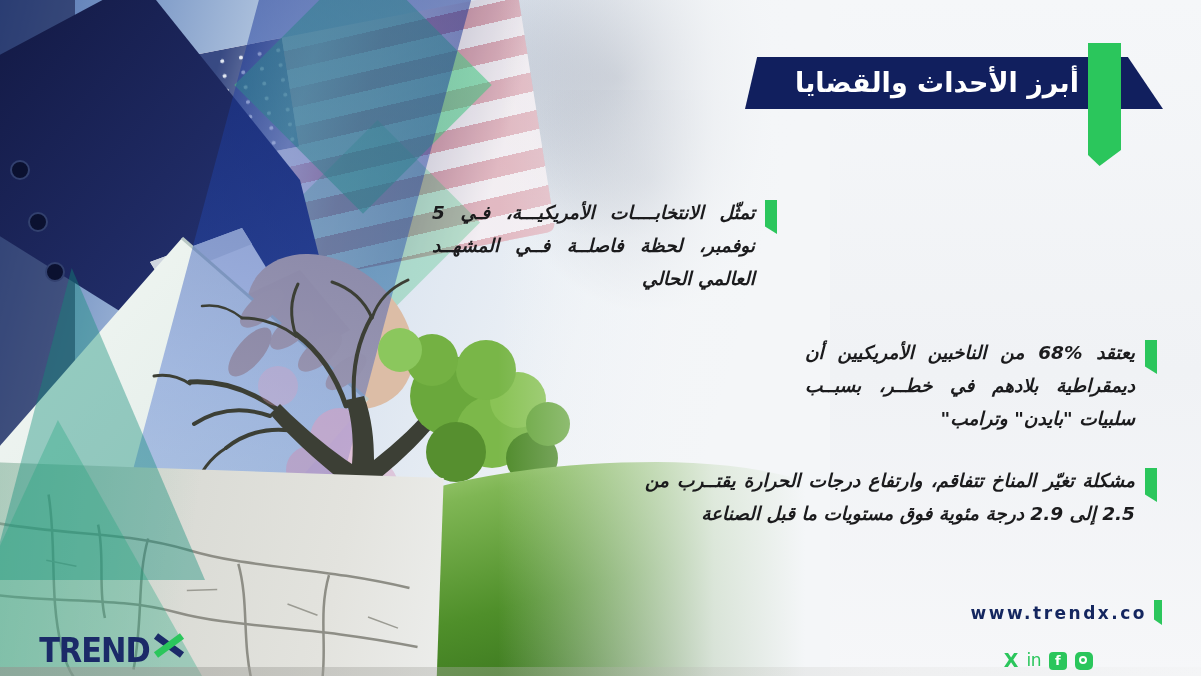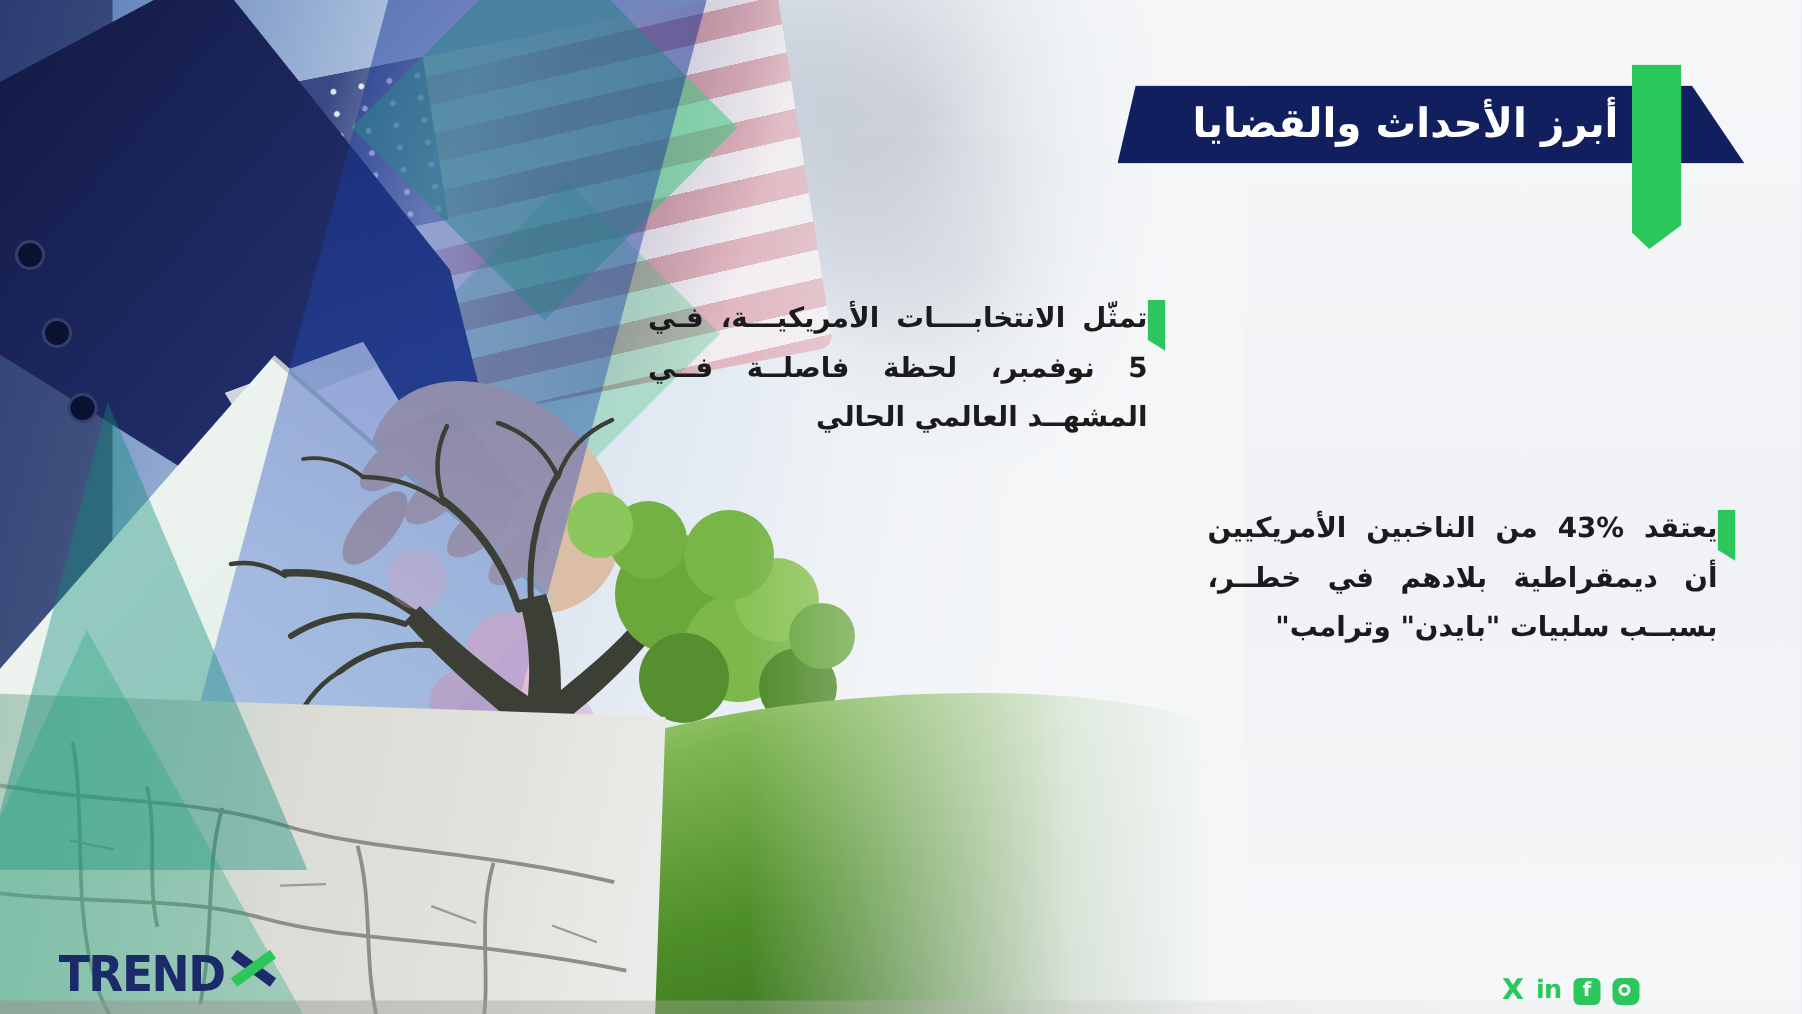--- a/index.html
+++ b/index.html
@@ -65,7 +65,7 @@
   .green-bar{position:absolute;left:1088px;top:43px;width:33px;height:123px;background:#2bc65c;
     clip-path:polygon(0 0,100% 0,100% 87%,35% 100%,0 91%);}
   
-  .bullet{position:absolute;z-index:30;display:flex;direction:rtl;}
+  .bullet{position:absolute;z-index:30;display:flex;gap:10px;direction:rtl;font-style:italic;}
   .marker{flex:0 0 12px;width:12px;height:34px;margin-top:4px;background:#2bc65c;
     clip-path:polygon(0 0,100% 0,100% 100%,0 78%);}
   .bullet p{margin:0;font-size:18.5px;line-height:33px;font-weight:700;color:#1b1b1d;

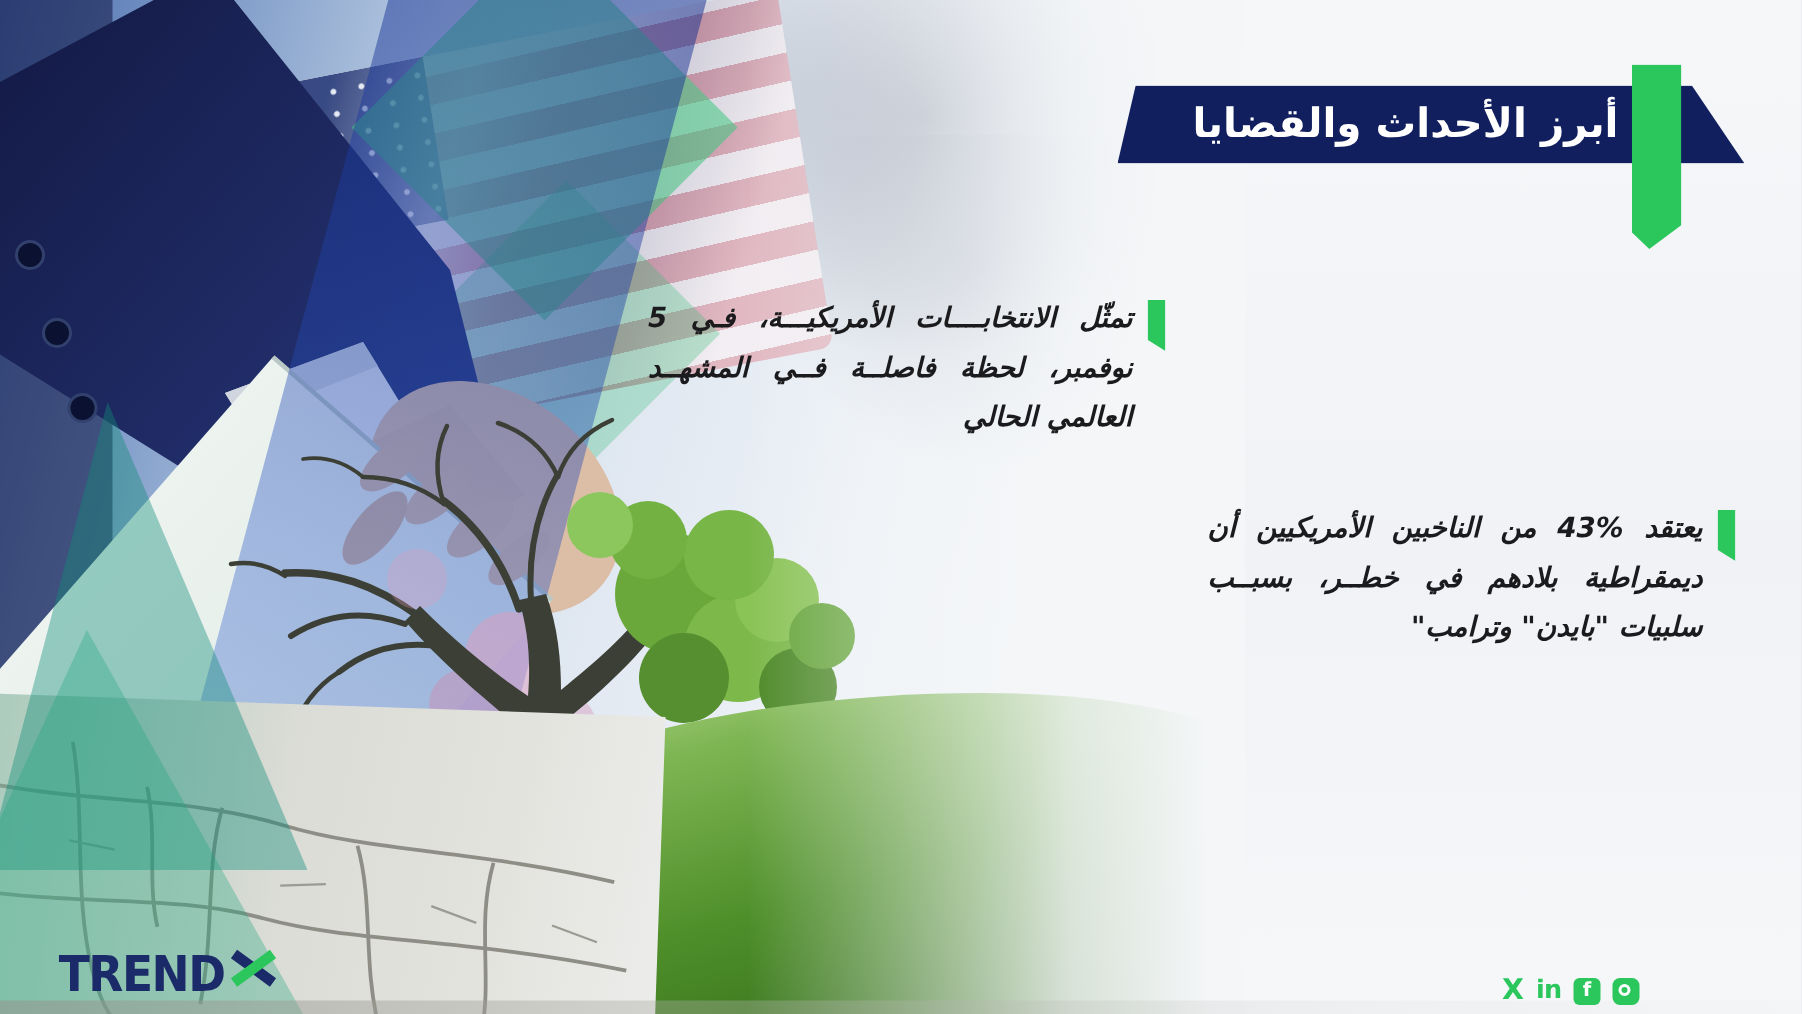--- a/index.html
+++ b/index.html
@@ -217,7 +217,7 @@
 
   <div class="bullet b-r2">
     <span class="marker"></span>
-    <p>يعتقد %43 من الناخبين الأمريكيين أن ديمقراطية بلادهم في خطــر، بسبــب سلبيات "بايدن" وترامب"</p>
+    <p>يعتقد %68 من الناخبين الأمريكيين أن ديمقراطية بلادهم في خطــر، بسبــب سلبيات "بايدن" وترامب"</p>
   </div>
   <div class="bullet b-l1">
     <span class="marker"></span>

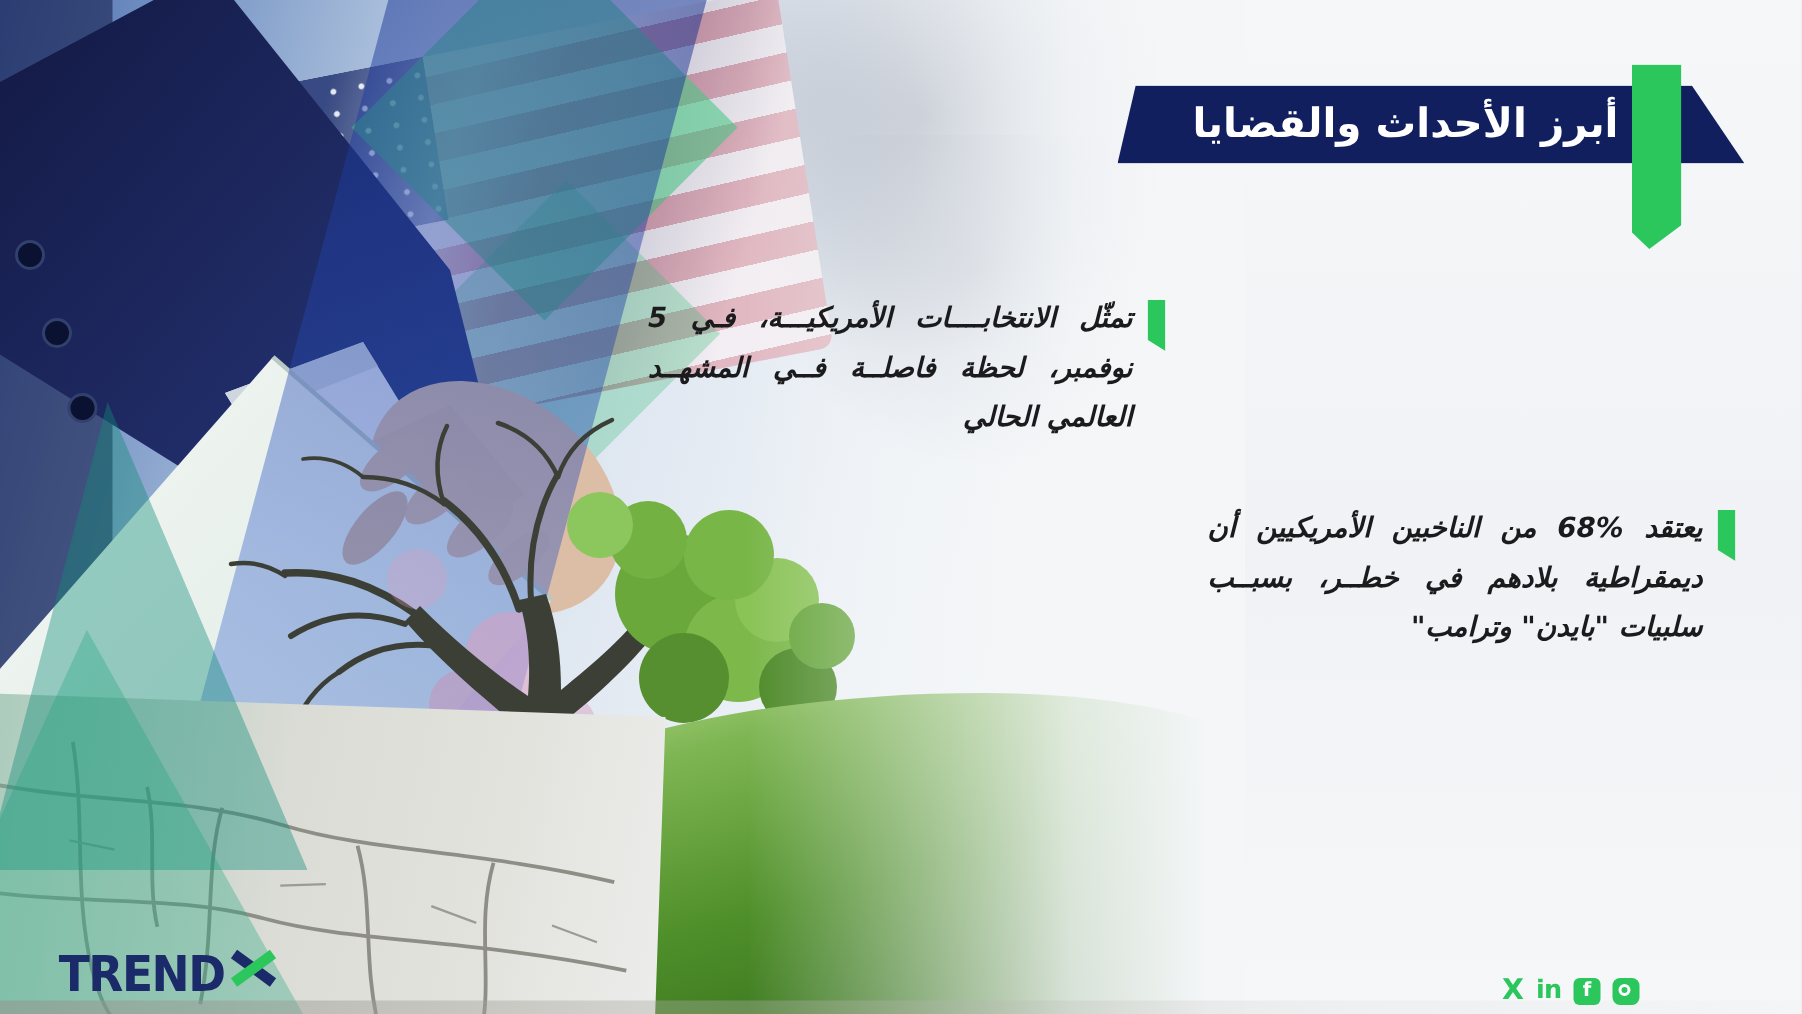--- a/index.html
+++ b/index.html
@@ -223,6 +223,10 @@
     <span class="marker"></span>
     <p>تمثّل الانتخابــــات الأمريكيـــة، فـي 5 نوفمبر، لحظة فاصلــة فــي المشهــد العالمي الحالي</p>
   </div>
+  <div class="bullet b-w">
+    <span class="marker"></span>
+    <p>مشكلة تغيّر المناخ تتفاقم، وارتفاع درجات الحرارة يقتــرب من 2.5 إلى 2.9 درجة مئوية فوق مستويات ما قبل الصناعة</p>
+  </div>
 
   <div class="logo">
     <span class="logo-text">TREND</span>

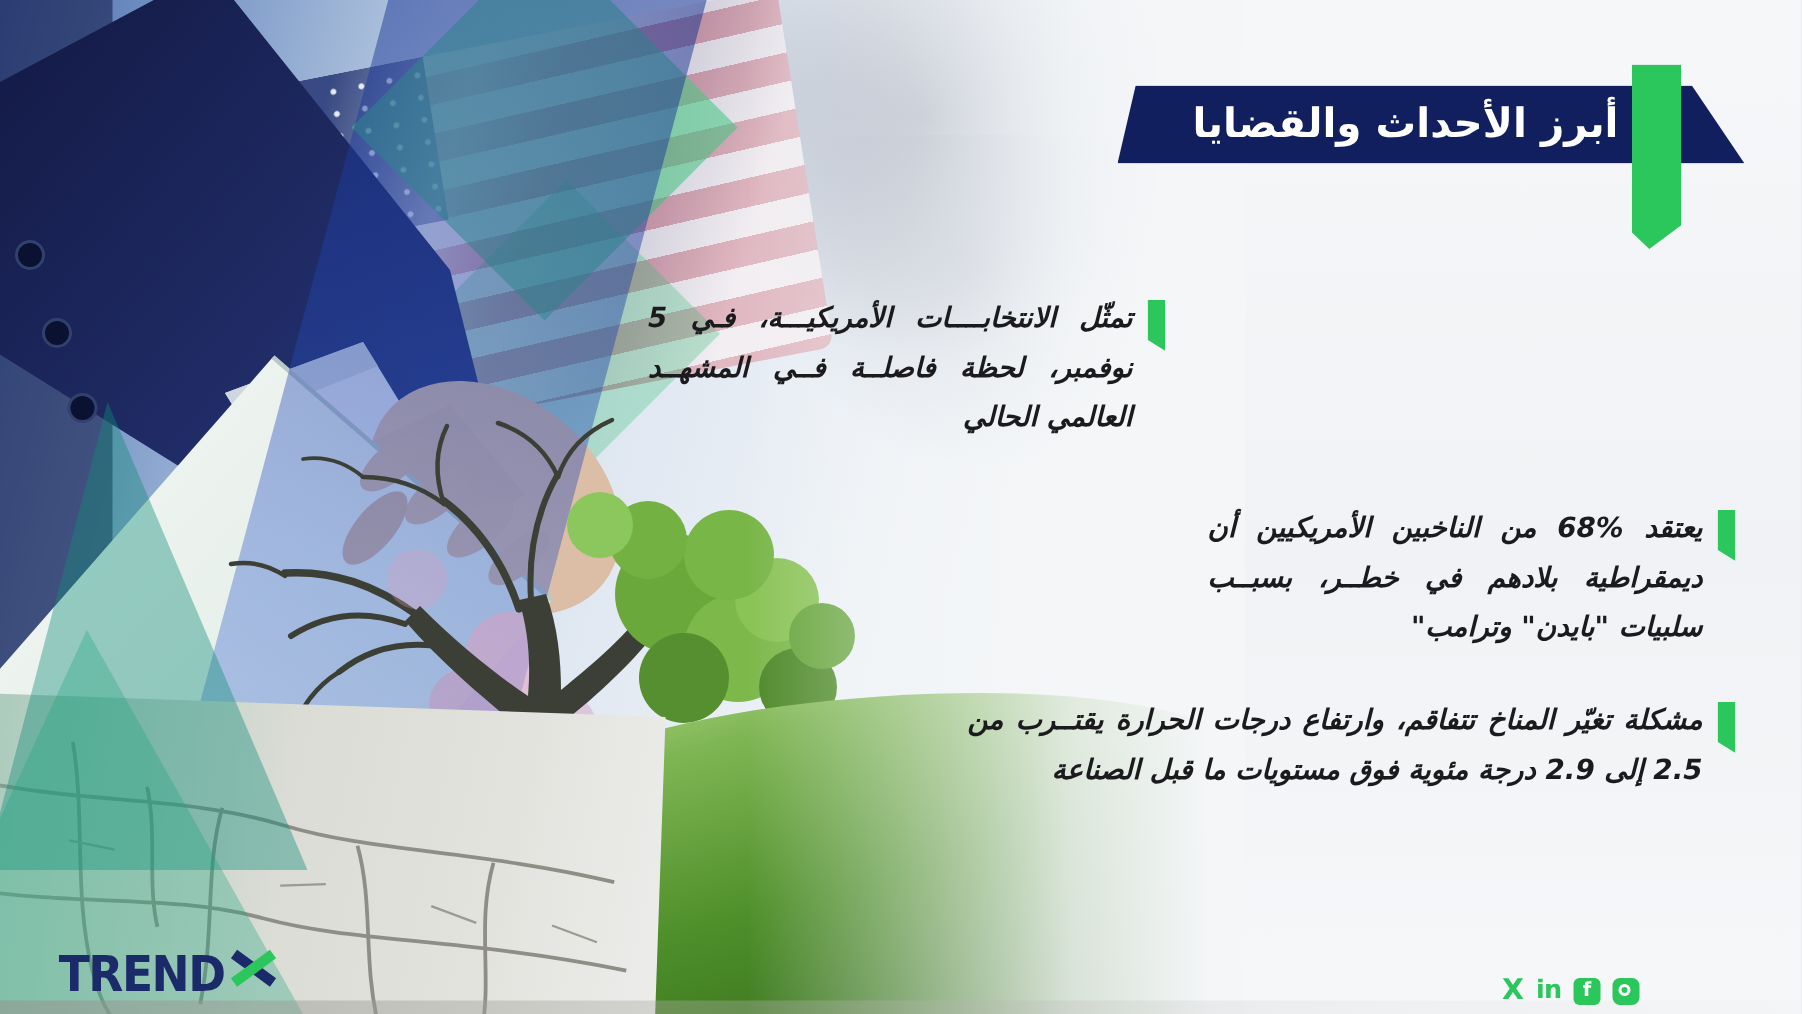--- a/index.html
+++ b/index.html
@@ -236,6 +236,10 @@
     </svg>
   </div>
 
+  <div class="site">
+    <span class="url">www.trendx.co</span>
+    <span class="tick"></span>
+  </div>
   <div class="social">
     <span class="ic x">X</span>
     <span class="ic in">in</span>

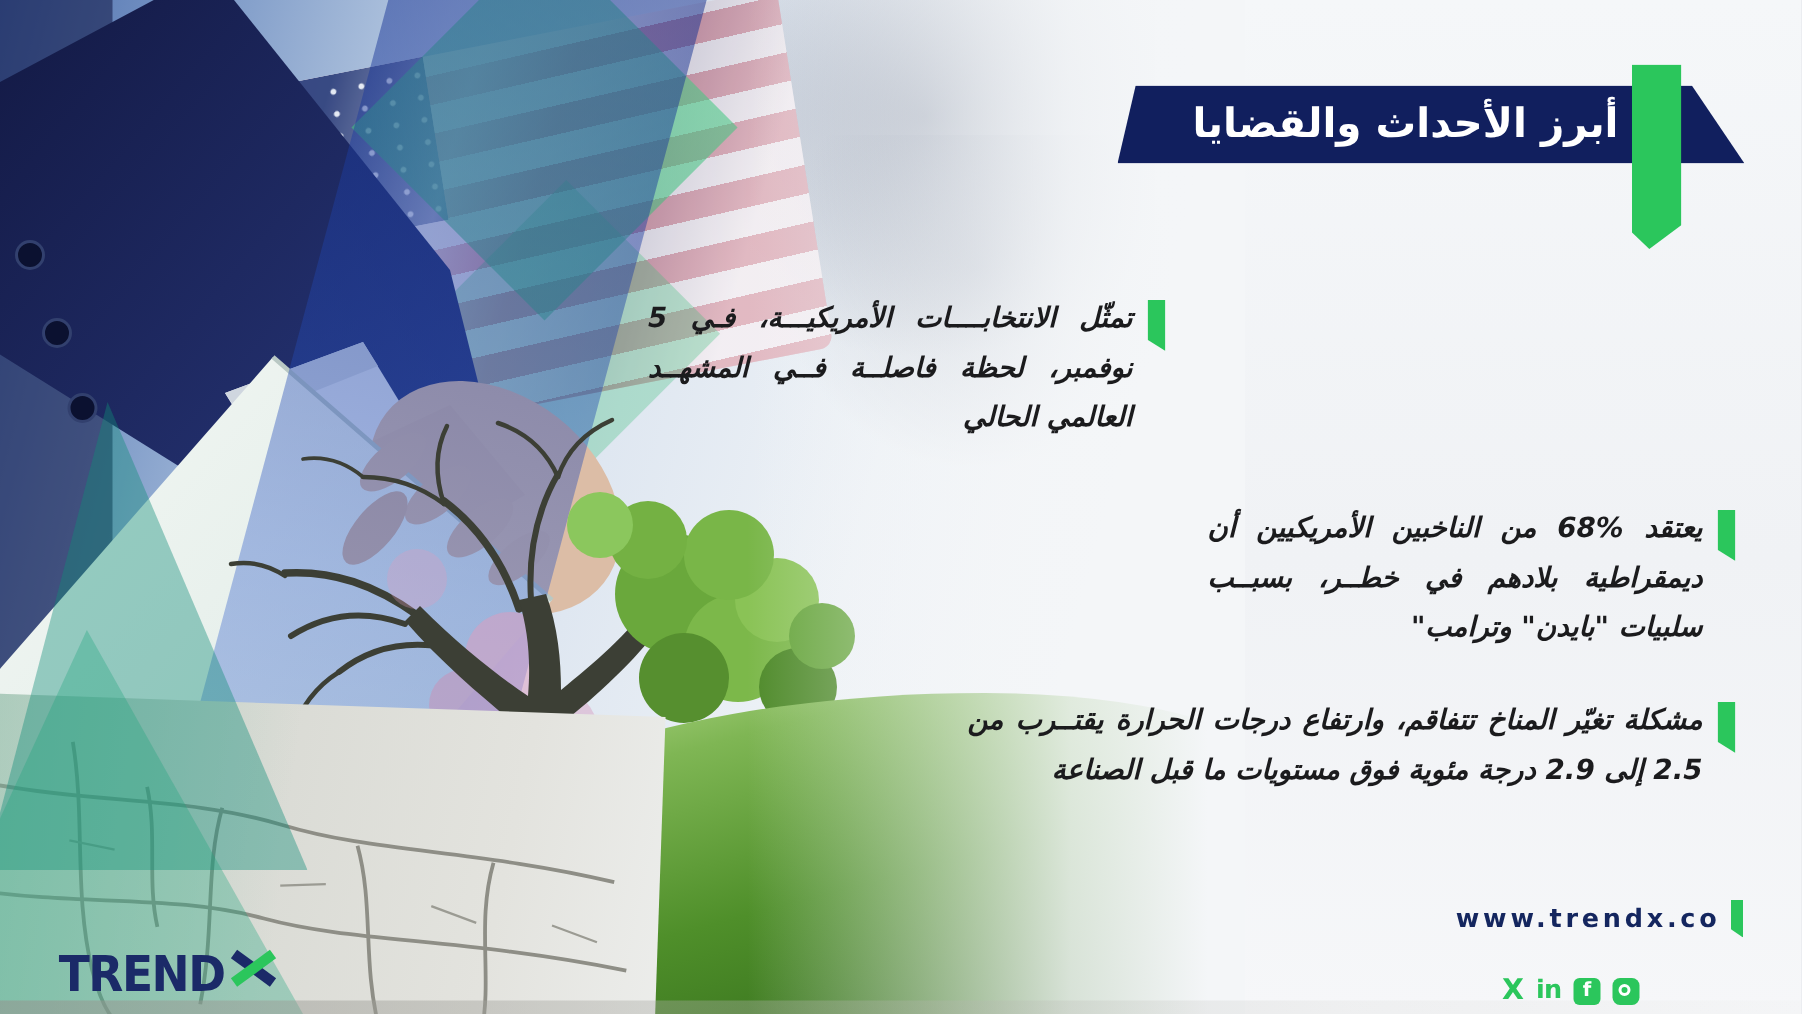--- a/index.html
+++ b/index.html
@@ -85,7 +85,7 @@
   .social{position:absolute;top:629px;right:39px;z-index:30;display:flex;align-items:center;gap:8px;}
   .ic{display:inline-flex;align-items:center;justify-content:center;}
   .ic.x{font-size:19px;font-weight:800;color:#2bc65c;line-height:1;}
-  .ic.in{font-size:17px;font-weight:700;color:#2bc65c;line-height:1;letter-spacing:-.5px;}
+  .ic.in{font-size:17px;font-weight:400;color:#2bc65c;line-height:1;letter-spacing:-.5px;}
   .ic.fb{width:18px;height:18px;border-radius:4px;background:#2bc65c;color:#fff;font-size:13px;font-weight:800;line-height:1;}
   .ic.ig{width:18px;height:18px;border-radius:5px;background:#2bc65c;position:relative;}
   .ic.ig .ring{position:absolute;left:4px;top:4px;width:8px;height:8px;border:2px solid #fff;border-radius:50%;}

